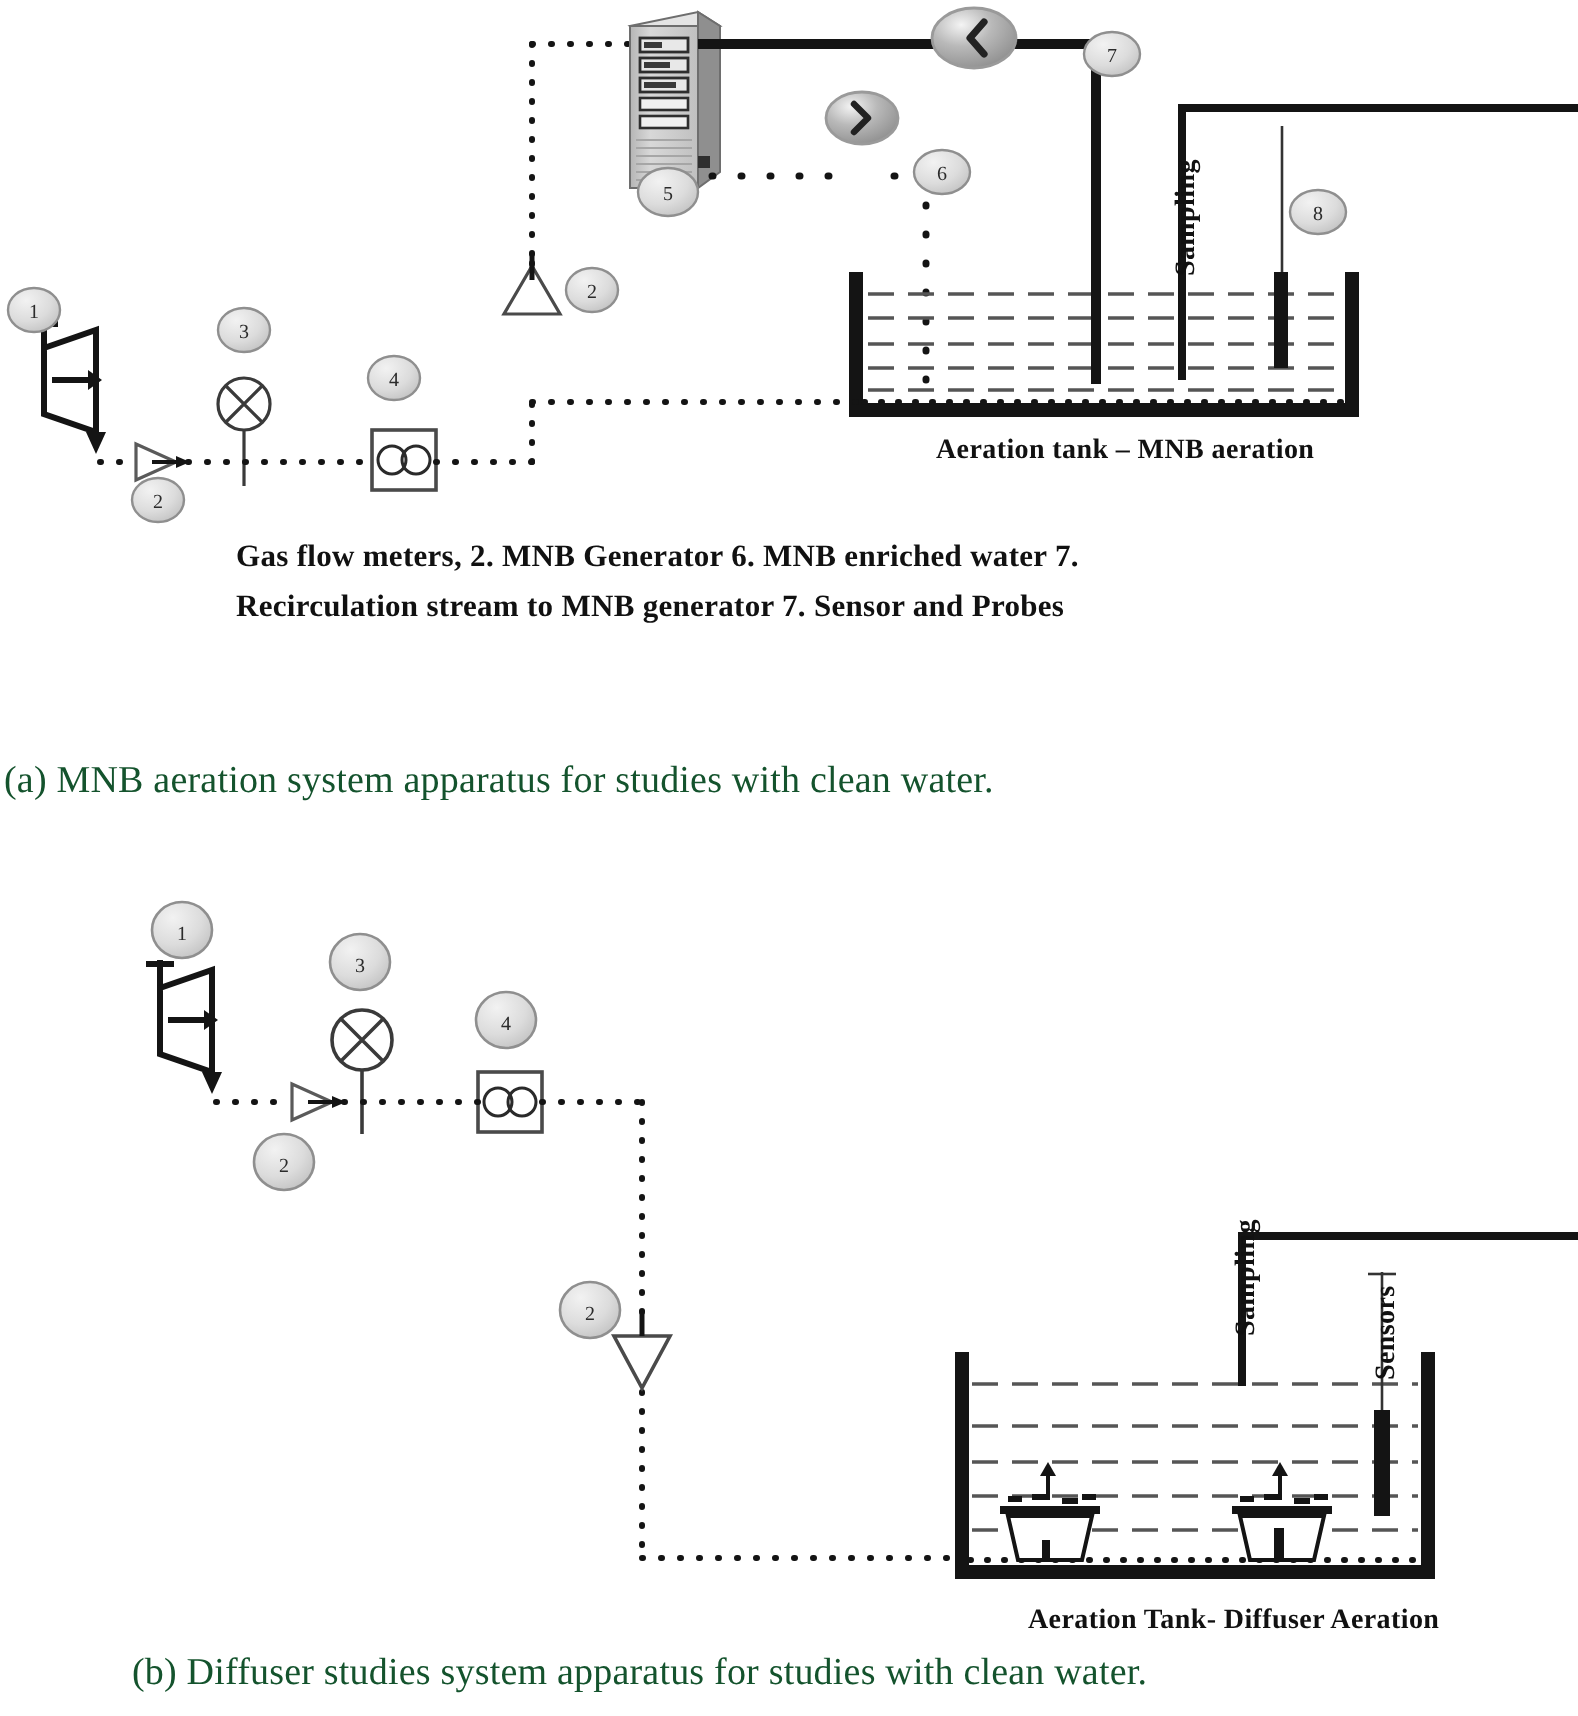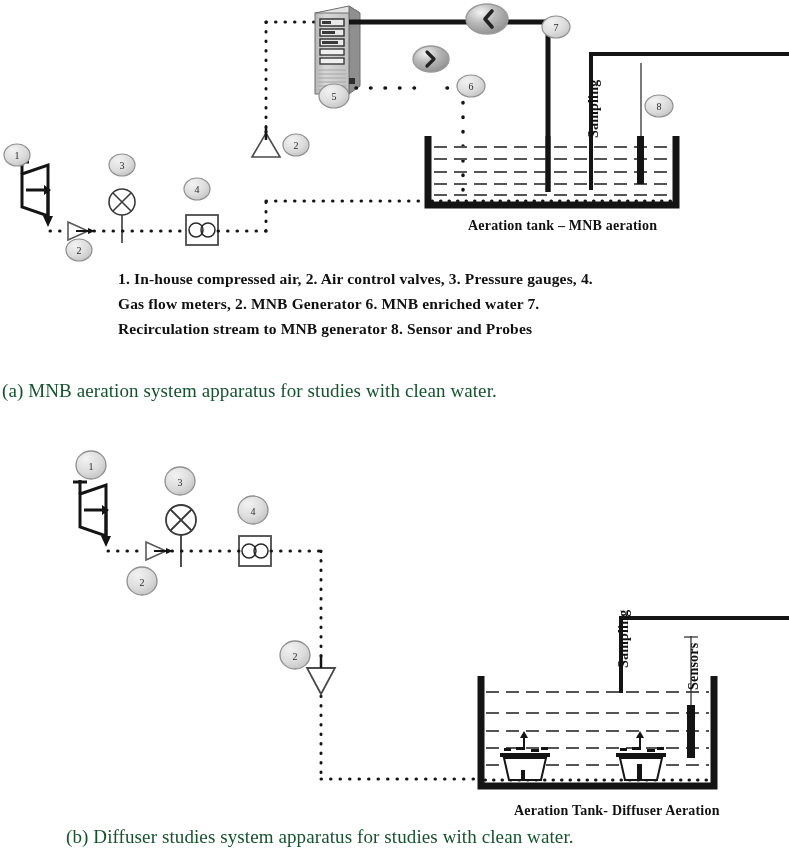--- a/index.html
+++ b/index.html
@@ -211,7 +211,6 @@
 <div class="tanklabel" style="left:468px;top:218px;text-align:center;">Aeration tank – MNB aeration</div>
 
 <div class="legend">
-  <p>1. In-house compressed air, 2. Air control valves, 3. Pressure gauges, 4.</p>
   <p>Gas flow meters, 2. MNB Generator 6. MNB enriched water 7.</p>
   <p>Recirculation stream to MNB generator 8. Sensor and Probes</p>
 </div>

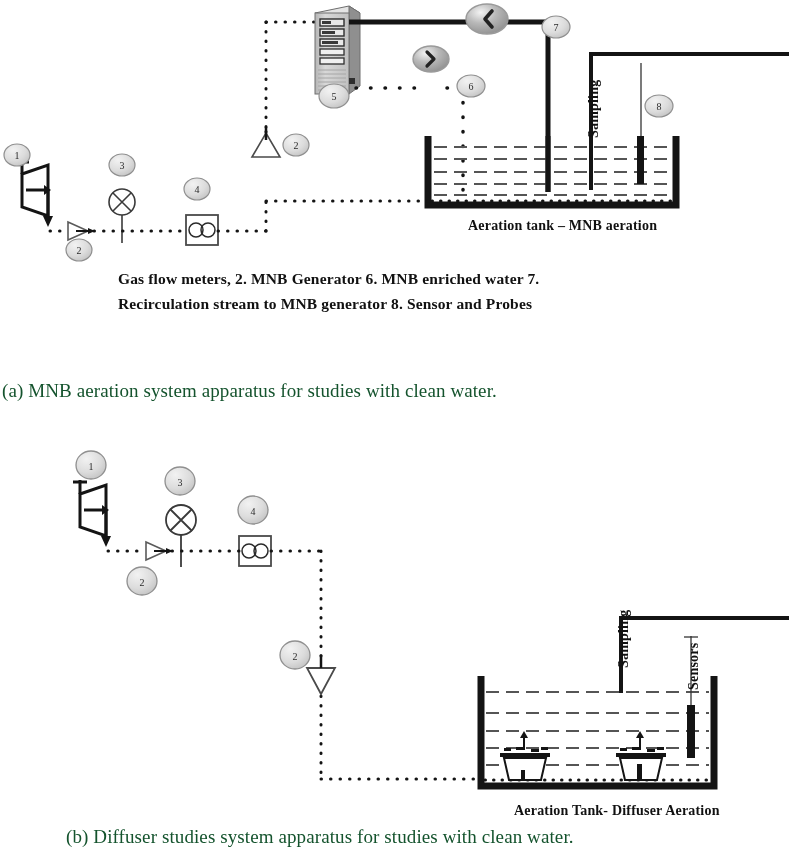--- a/index.html
+++ b/index.html
@@ -212,7 +212,7 @@
 
 <div class="legend">
   <p>Gas flow meters, 2. MNB Generator 6. MNB enriched water 7.</p>
-  <p>Recirculation stream to MNB generator 8. Sensor and Probes</p>
+  <p>Recirculation stream to MNB generator 7. Sensor and Probes</p>
 </div>
 
 <div class="cap" style="left:2px;top:380px;">(a) MNB aeration system apparatus for studies with clean water.</div>

